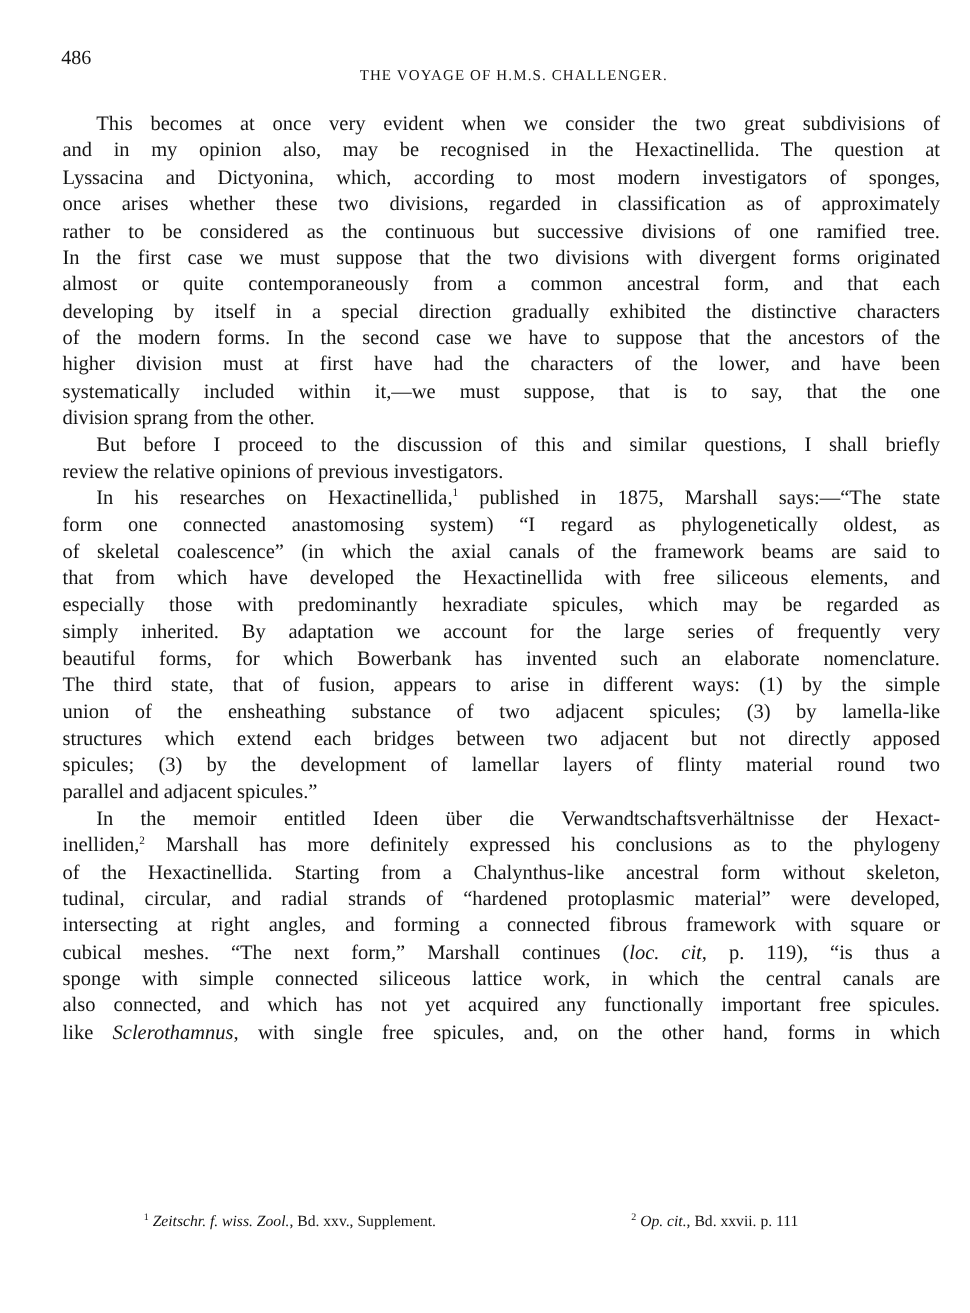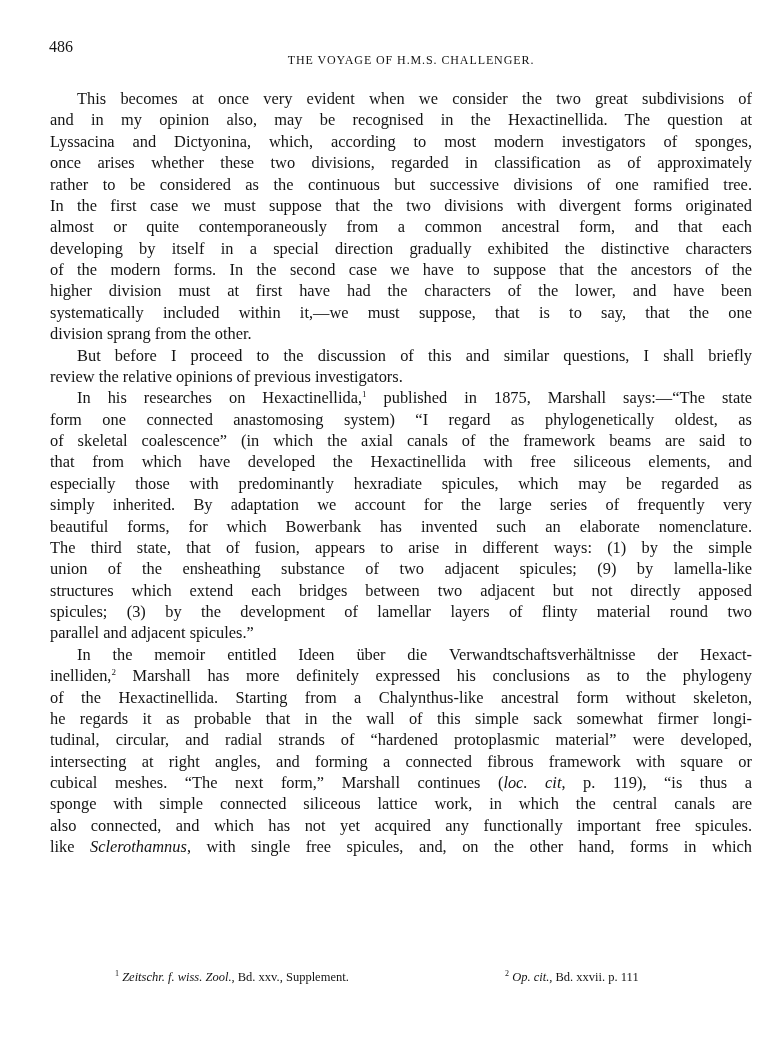--- a/index.html
+++ b/index.html
@@ -72,7 +72,7 @@
   <span class="line">simply inherited.  By adaptation we account for the large series of frequently very</span>
   <span class="line">beautiful forms, for which Bowerbank has invented such an elaborate nomenclature.</span>
   <span class="line">The third state, that of fusion, appears to arise in different ways: (1) by the simple</span>
-  <span class="line">union of the ensheathing substance of two adjacent spicules; (9) by lamella-like</span>
+  <span class="line">union of the ensheathing substance of two adjacent spicules; (3) by lamella-like</span>
   <span class="line">structures which extend each bridges between two adjacent but not directly apposed</span>
   <span class="line">spicules; (3) by the development of lamellar layers of flinty material round two</span>
   <span class="line last">parallel and adjacent spicules.”</span>

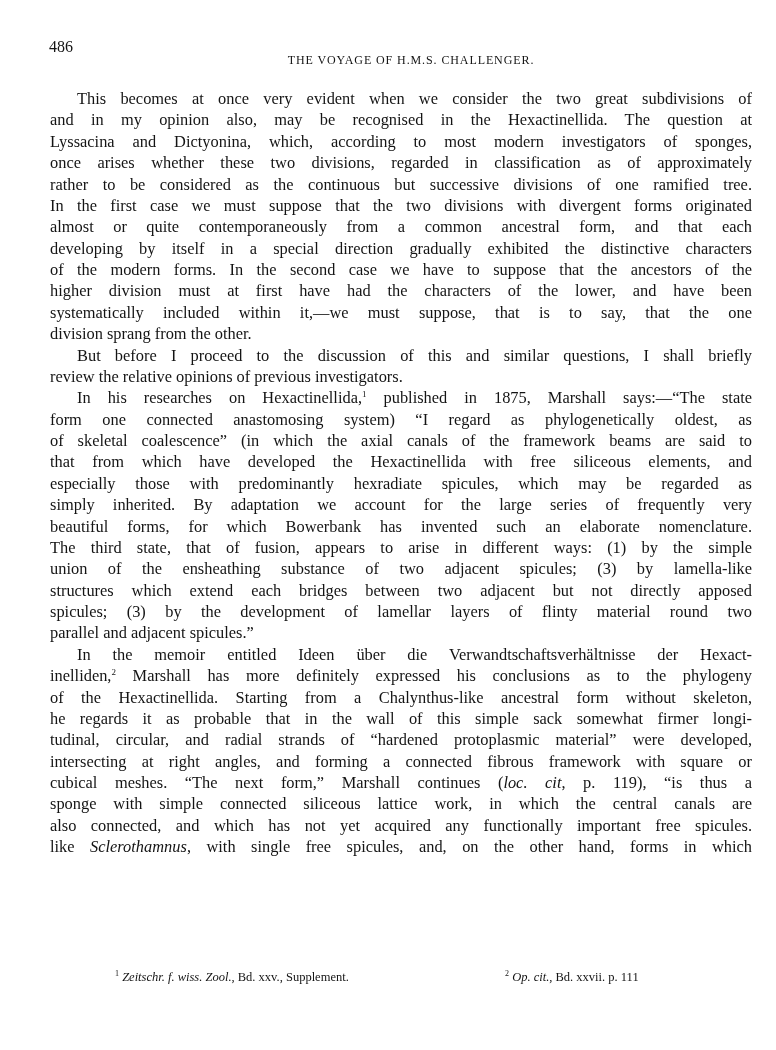--- a/index.html
+++ b/index.html
@@ -80,7 +80,6 @@
   <span class="line indent">In the memoir entitled Ideen über die Verwandtschaftsverhältnisse der Hexact-</span>
   <span class="line"><span>inelliden,</span><sup>2</sup><span> Marshall has more definitely expressed his conclusions as to the phylogeny</span></span>
   <span class="line">of the Hexactinellida.  Starting from a Chalynthus-like ancestral form without skeleton,</span>
-  <span class="line">he regards it as probable that in the wall of this simple sack somewhat firmer longi-</span>
   <span class="line">tudinal, circular, and radial strands of “hardened protoplasmic material” were developed,</span>
   <span class="line">intersecting at right angles, and forming a connected fibrous framework with square or</span>
   <span class="line"><span>cubical meshes.  “The next form,” Marshall continues (</span><i>loc. cit</i><span>, p. 119), “is thus a</span></span>

